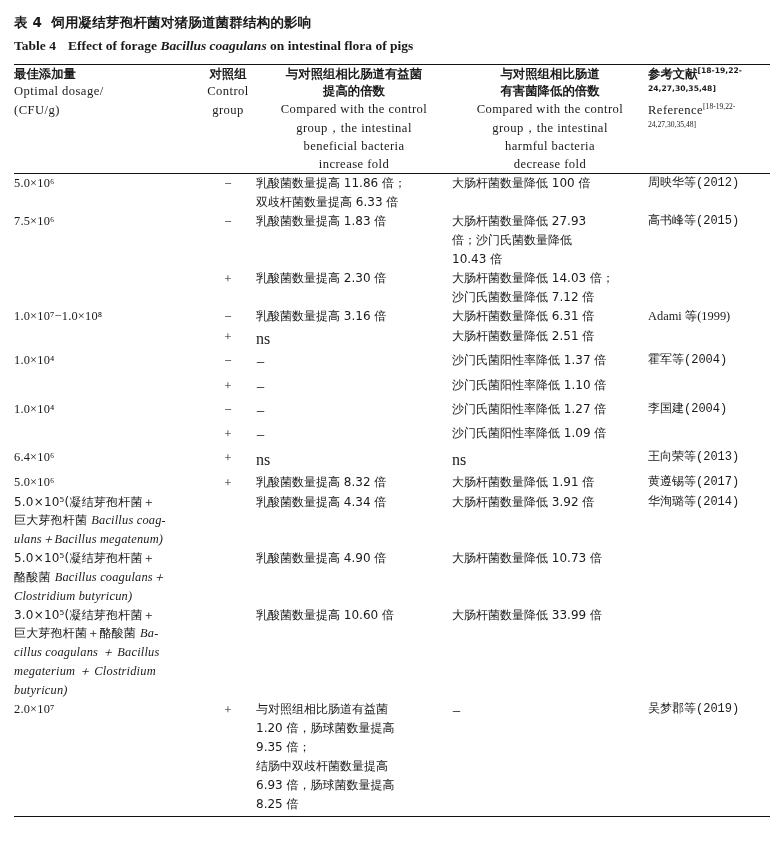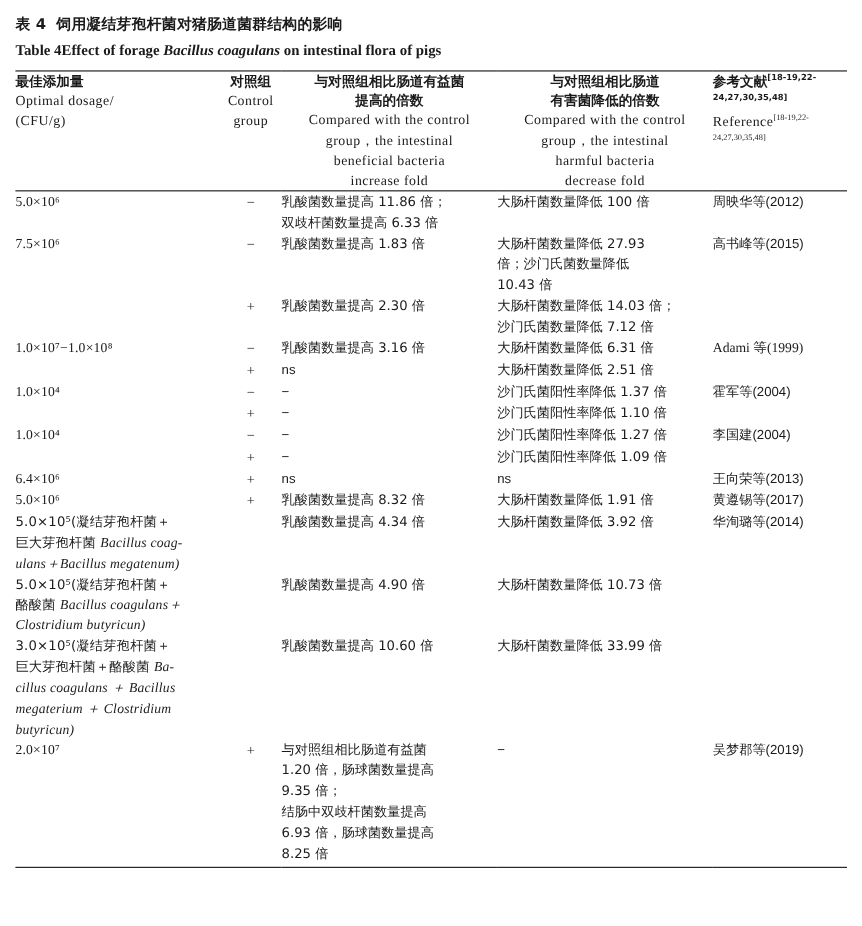--- a/index.html
+++ b/index.html
@@ -45,7 +45,7 @@
     margin-top: 4px;
     white-space: nowrap;
   }
-  .caption-en .cap-num { margin-right: 0; }
+  .caption-en .cap-num { margin-right: 12px; }
   .it { font-style: italic; }
 
   

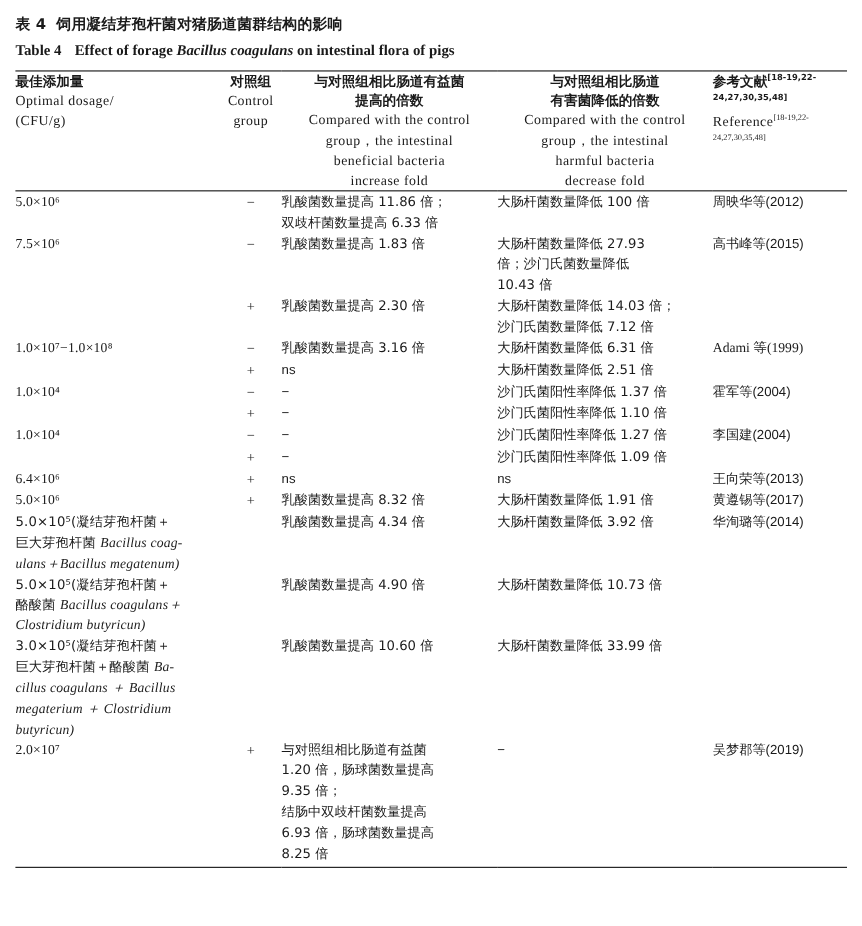--- a/index.html
+++ b/index.html
@@ -129,7 +129,7 @@
   .cell-ben { padding-left: 8px; }
   .cell-harm { padding-left: 6px; }
   .cell-ref {
-    font-family: Liberation Sans, sans-serif;
+    font-family: Liberation Mono, monospace;
     font-size: 12px;
     text-align: left;
     padding-left: 18px;

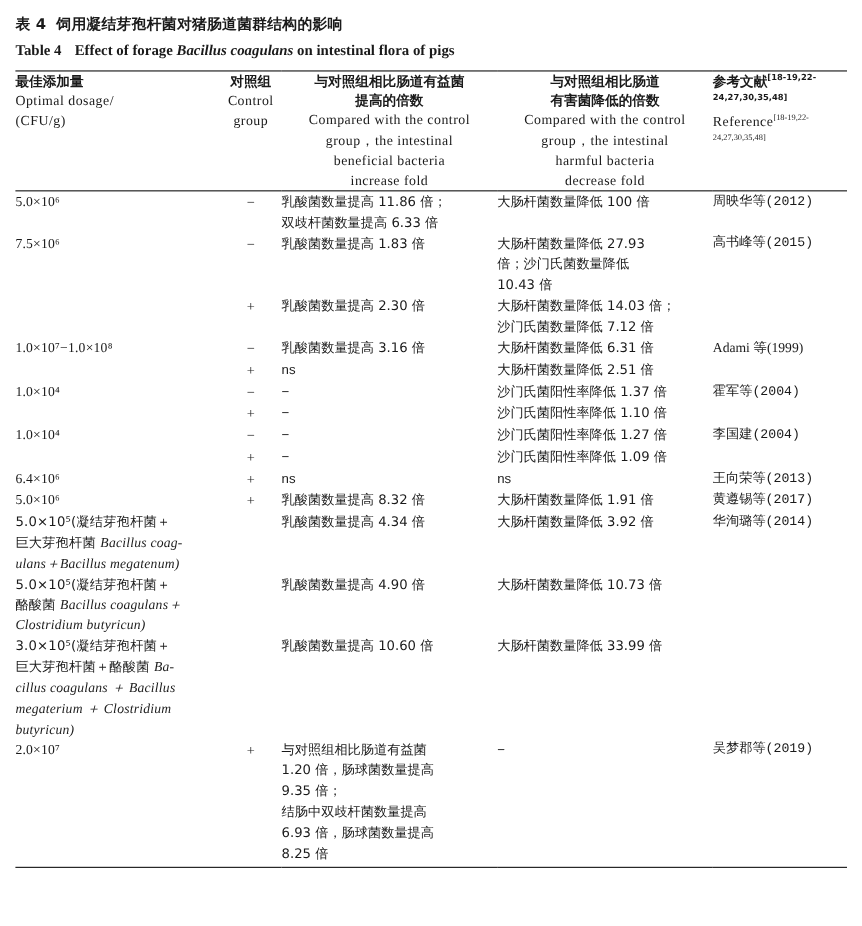--- a/index.html
+++ b/index.html
@@ -140,8 +140,8 @@
     font-size: 12.4px;
   }
   .mono-ns {
-    font-family: Liberation Sans, sans-serif;
-    font-size: 12px;
+    font-family: Liberation Serif, serif;
+    font-size: 16px;
   }
   .justify-cn {
     text-align: justify;

